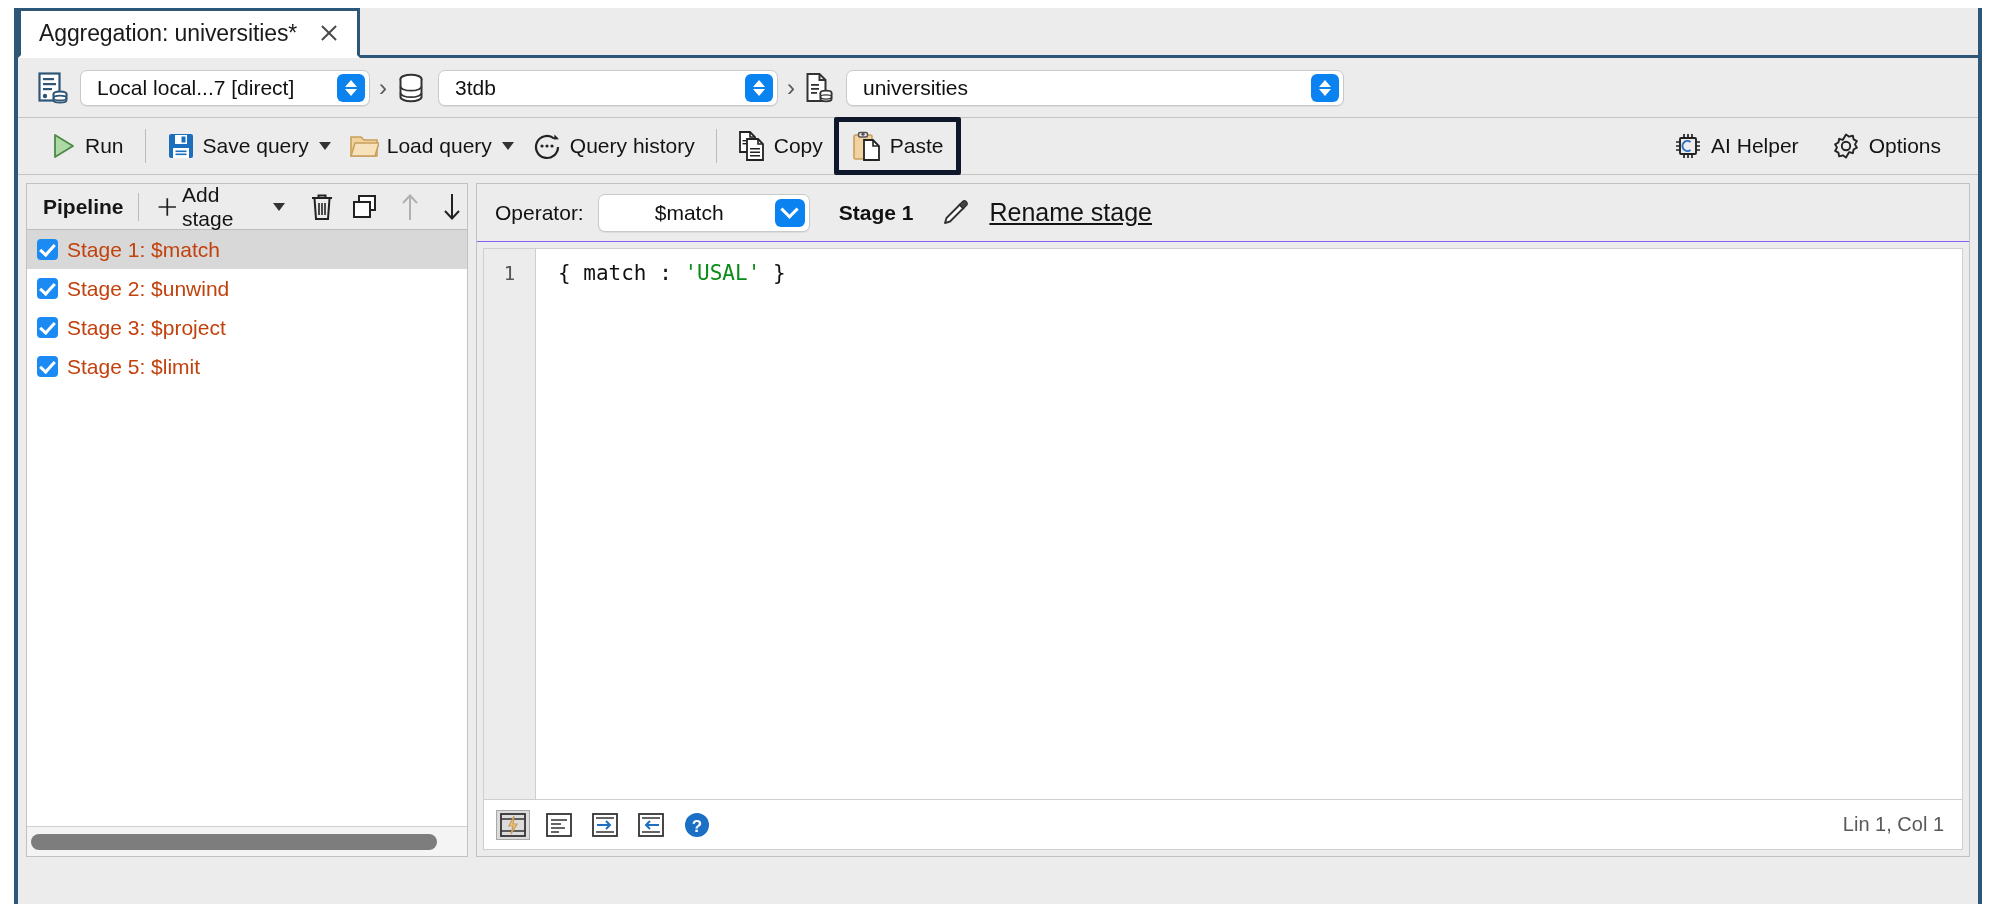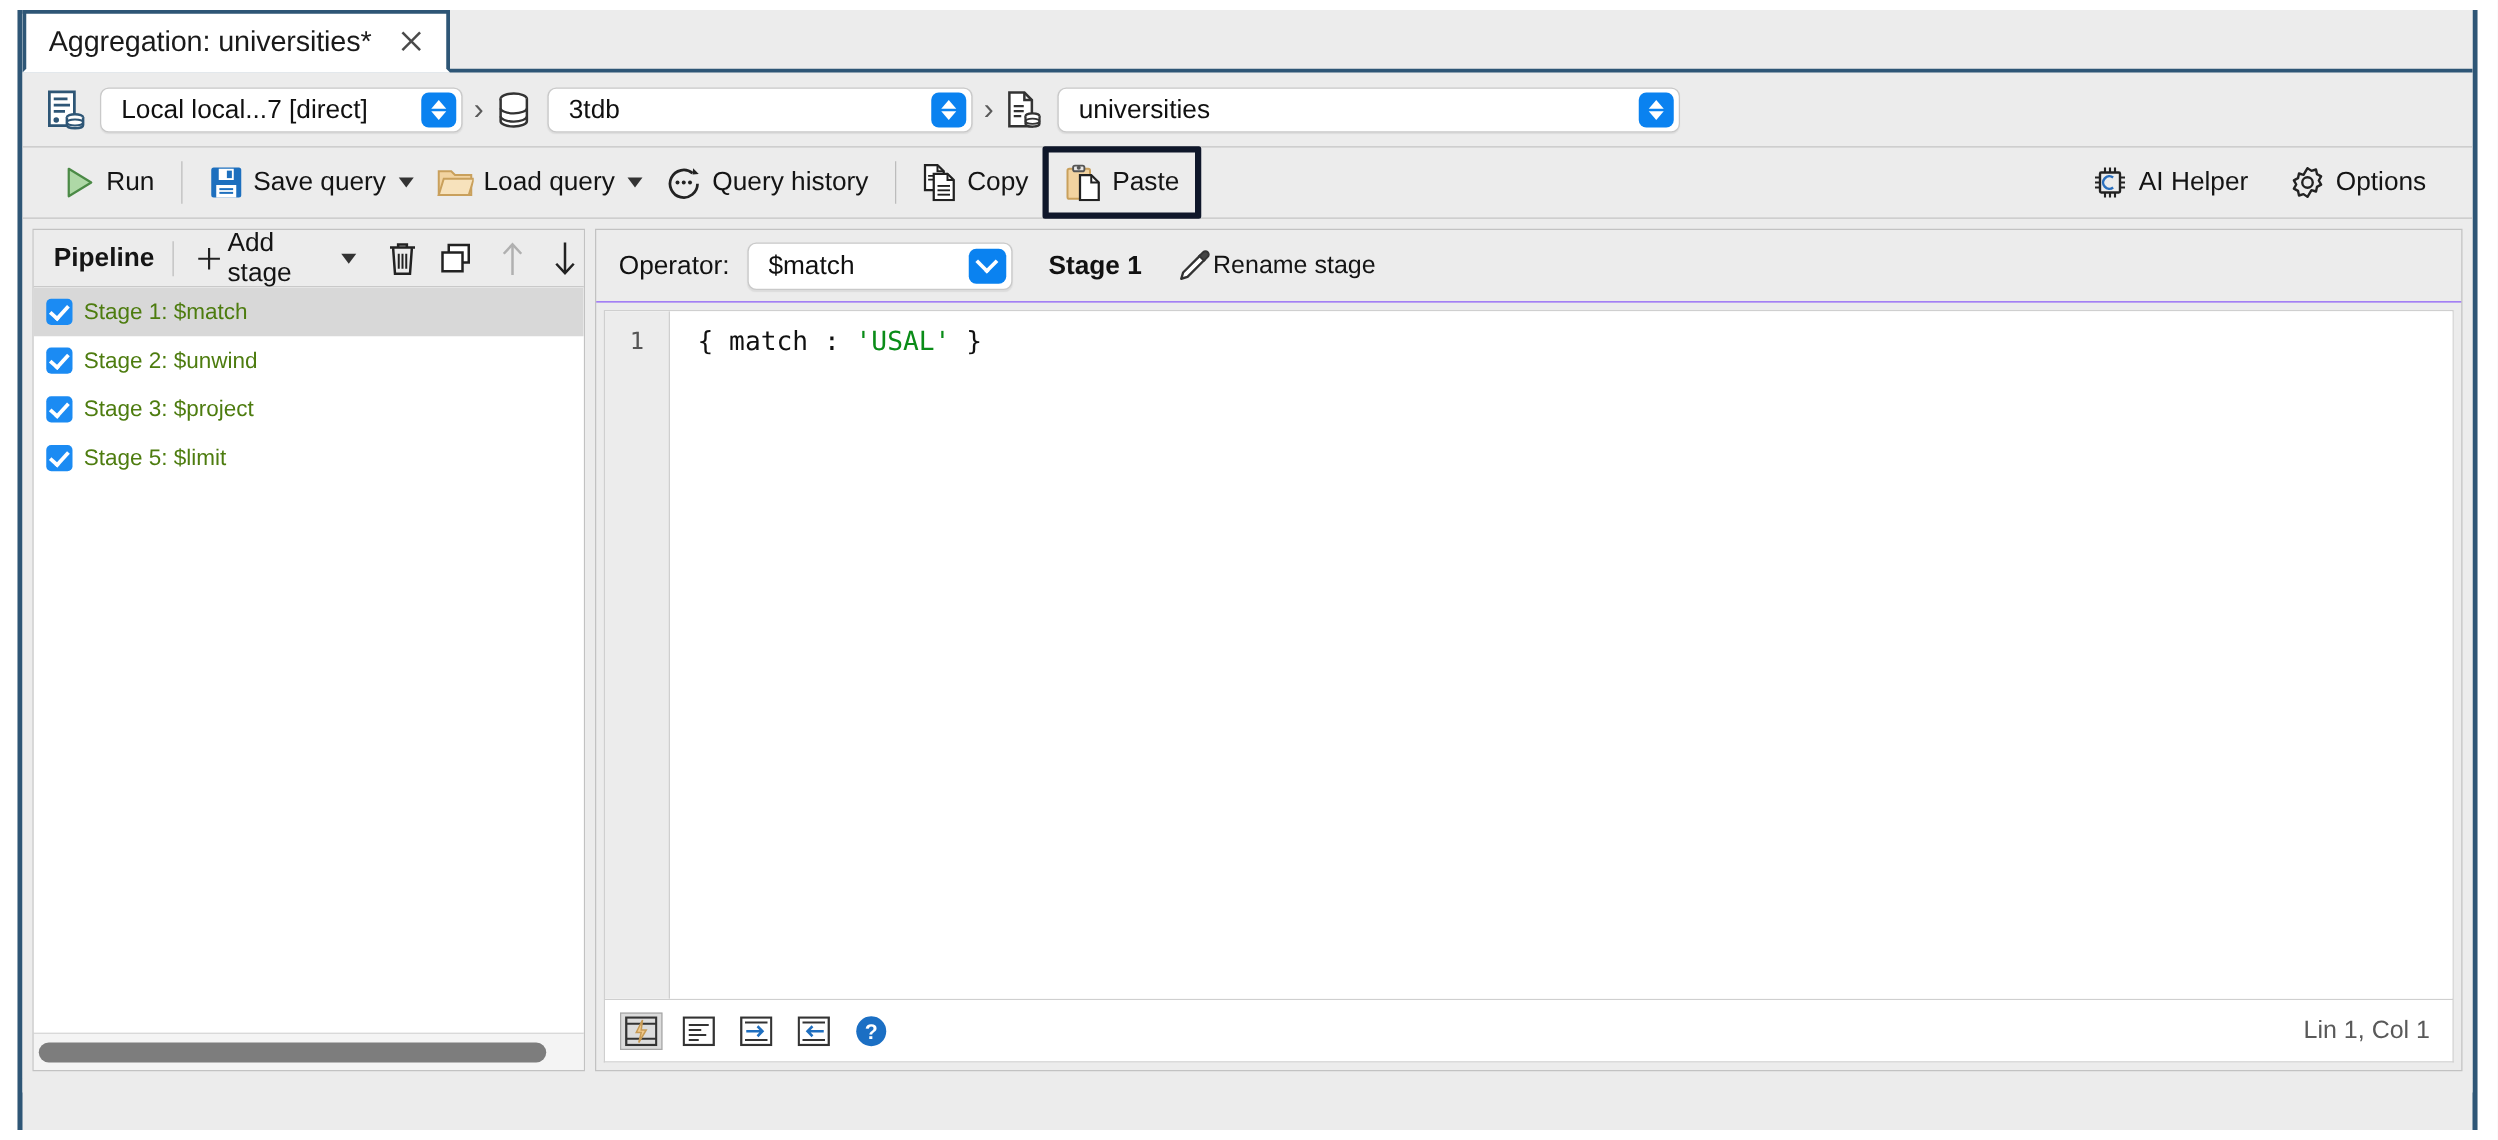--- a/index.html
+++ b/index.html
@@ -324,7 +324,7 @@
     width: 212px;
     height: 38px;
   }
-  #operator-combo .combo-text { font-size: 21px; }
+  #operator-combo .combo-text { font-size: 21px; margin-left: 40px; }
   #op-chevron {
     position: absolute;
     right: 4px; top: 4px;

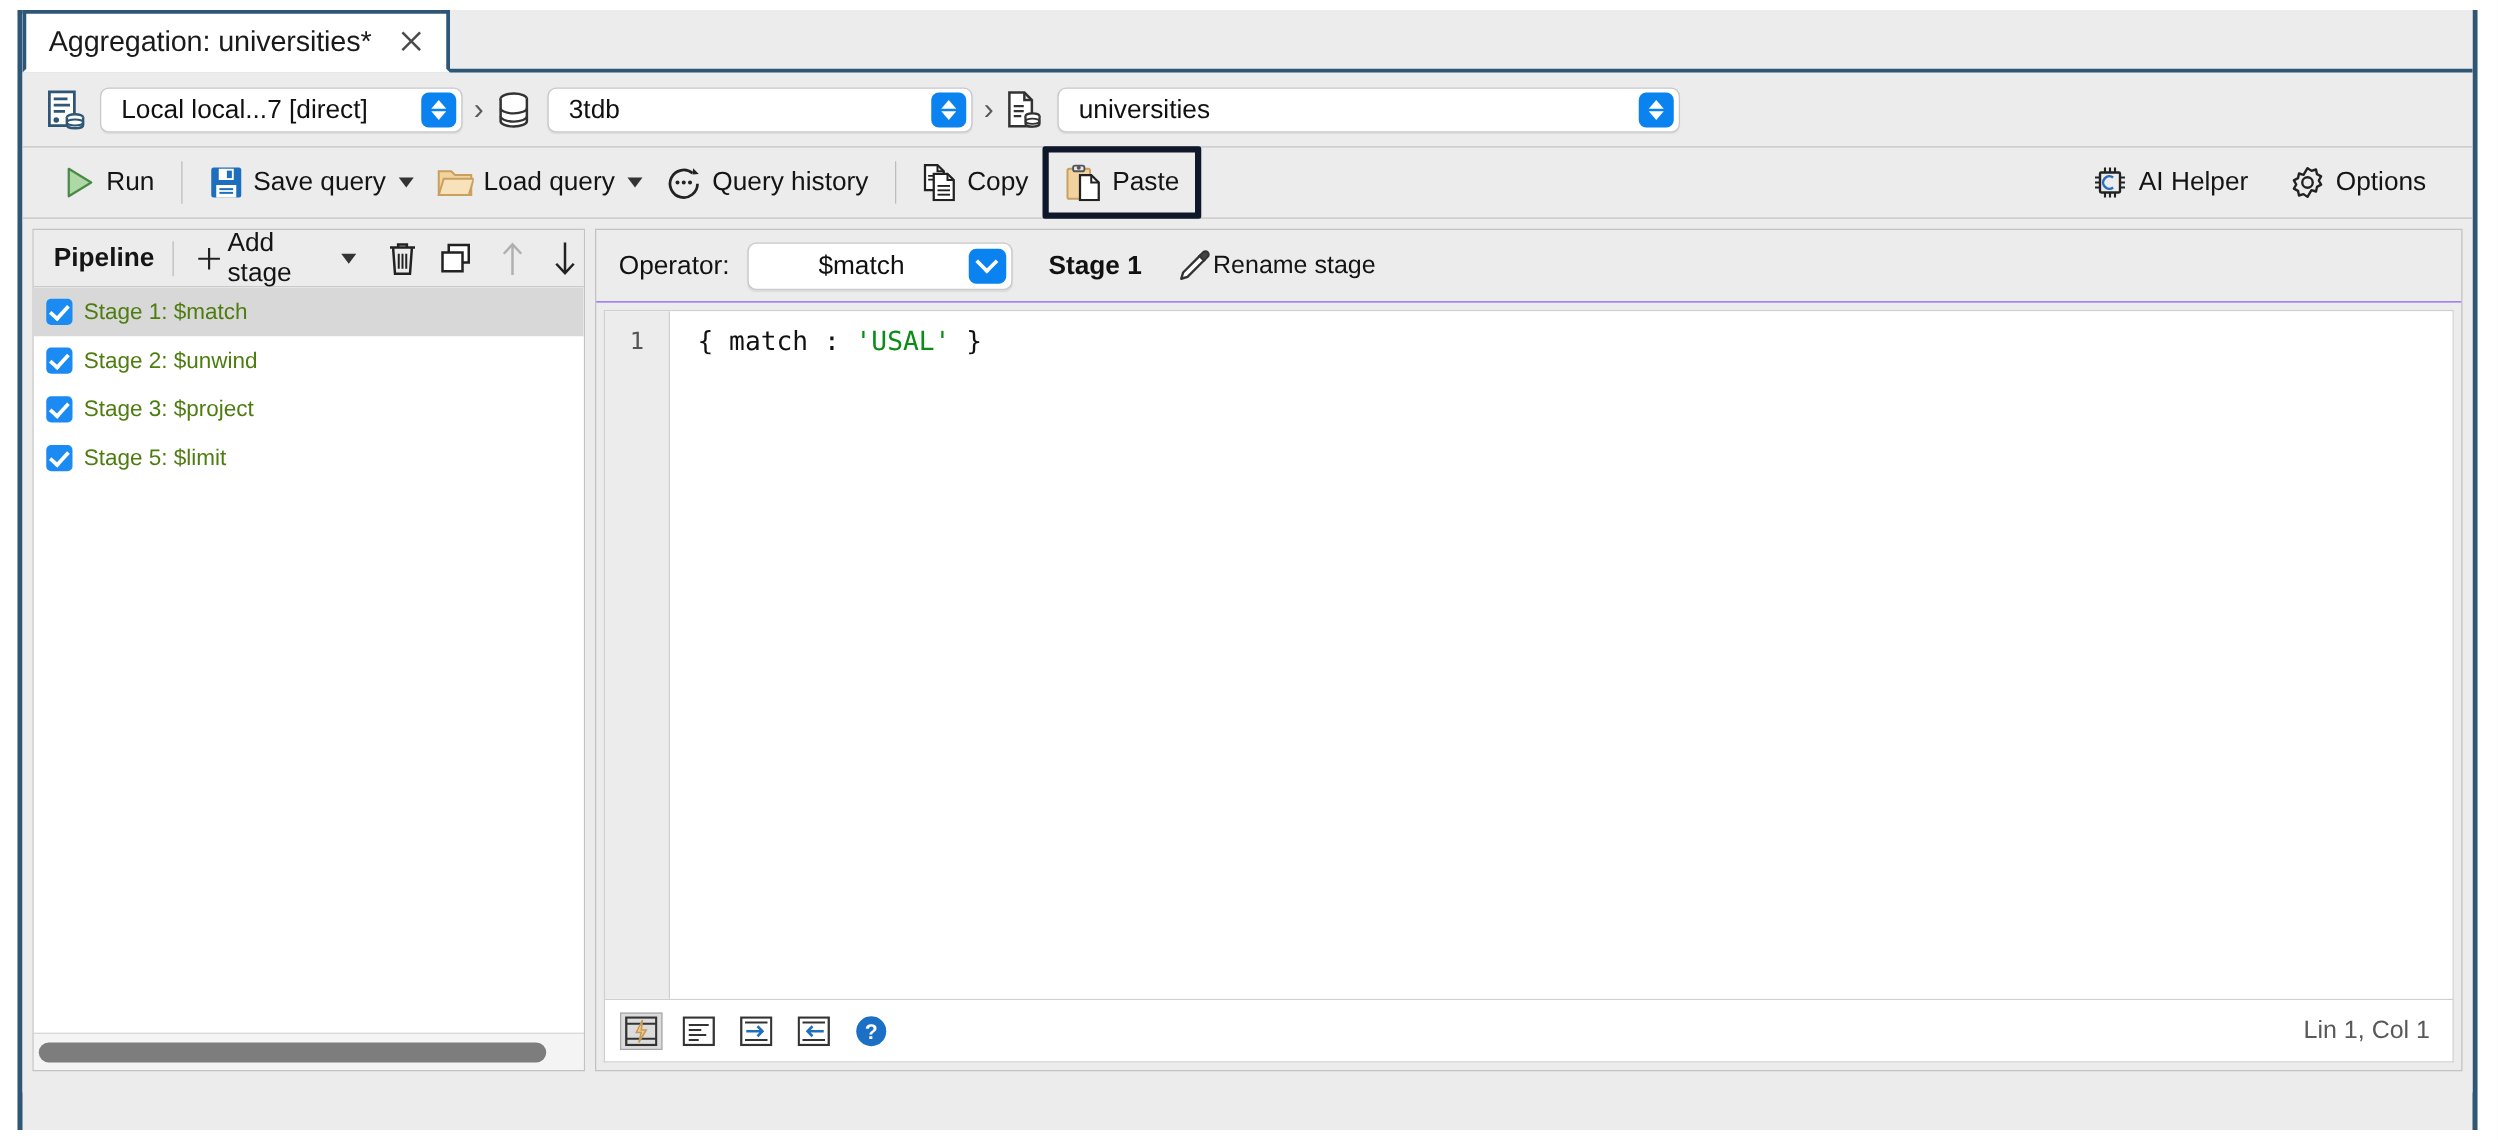--- a/index.html
+++ b/index.html
@@ -356,9 +356,10 @@
     cursor: pointer;
   }
   #rename-label {
-    font-size: 20px;
+    font-size: 25px;
     color: #141414;
-    margin-left: 1px;
+    margin-left: 20px;
+    text-decoration: underline;
   }
 
   #code-area {

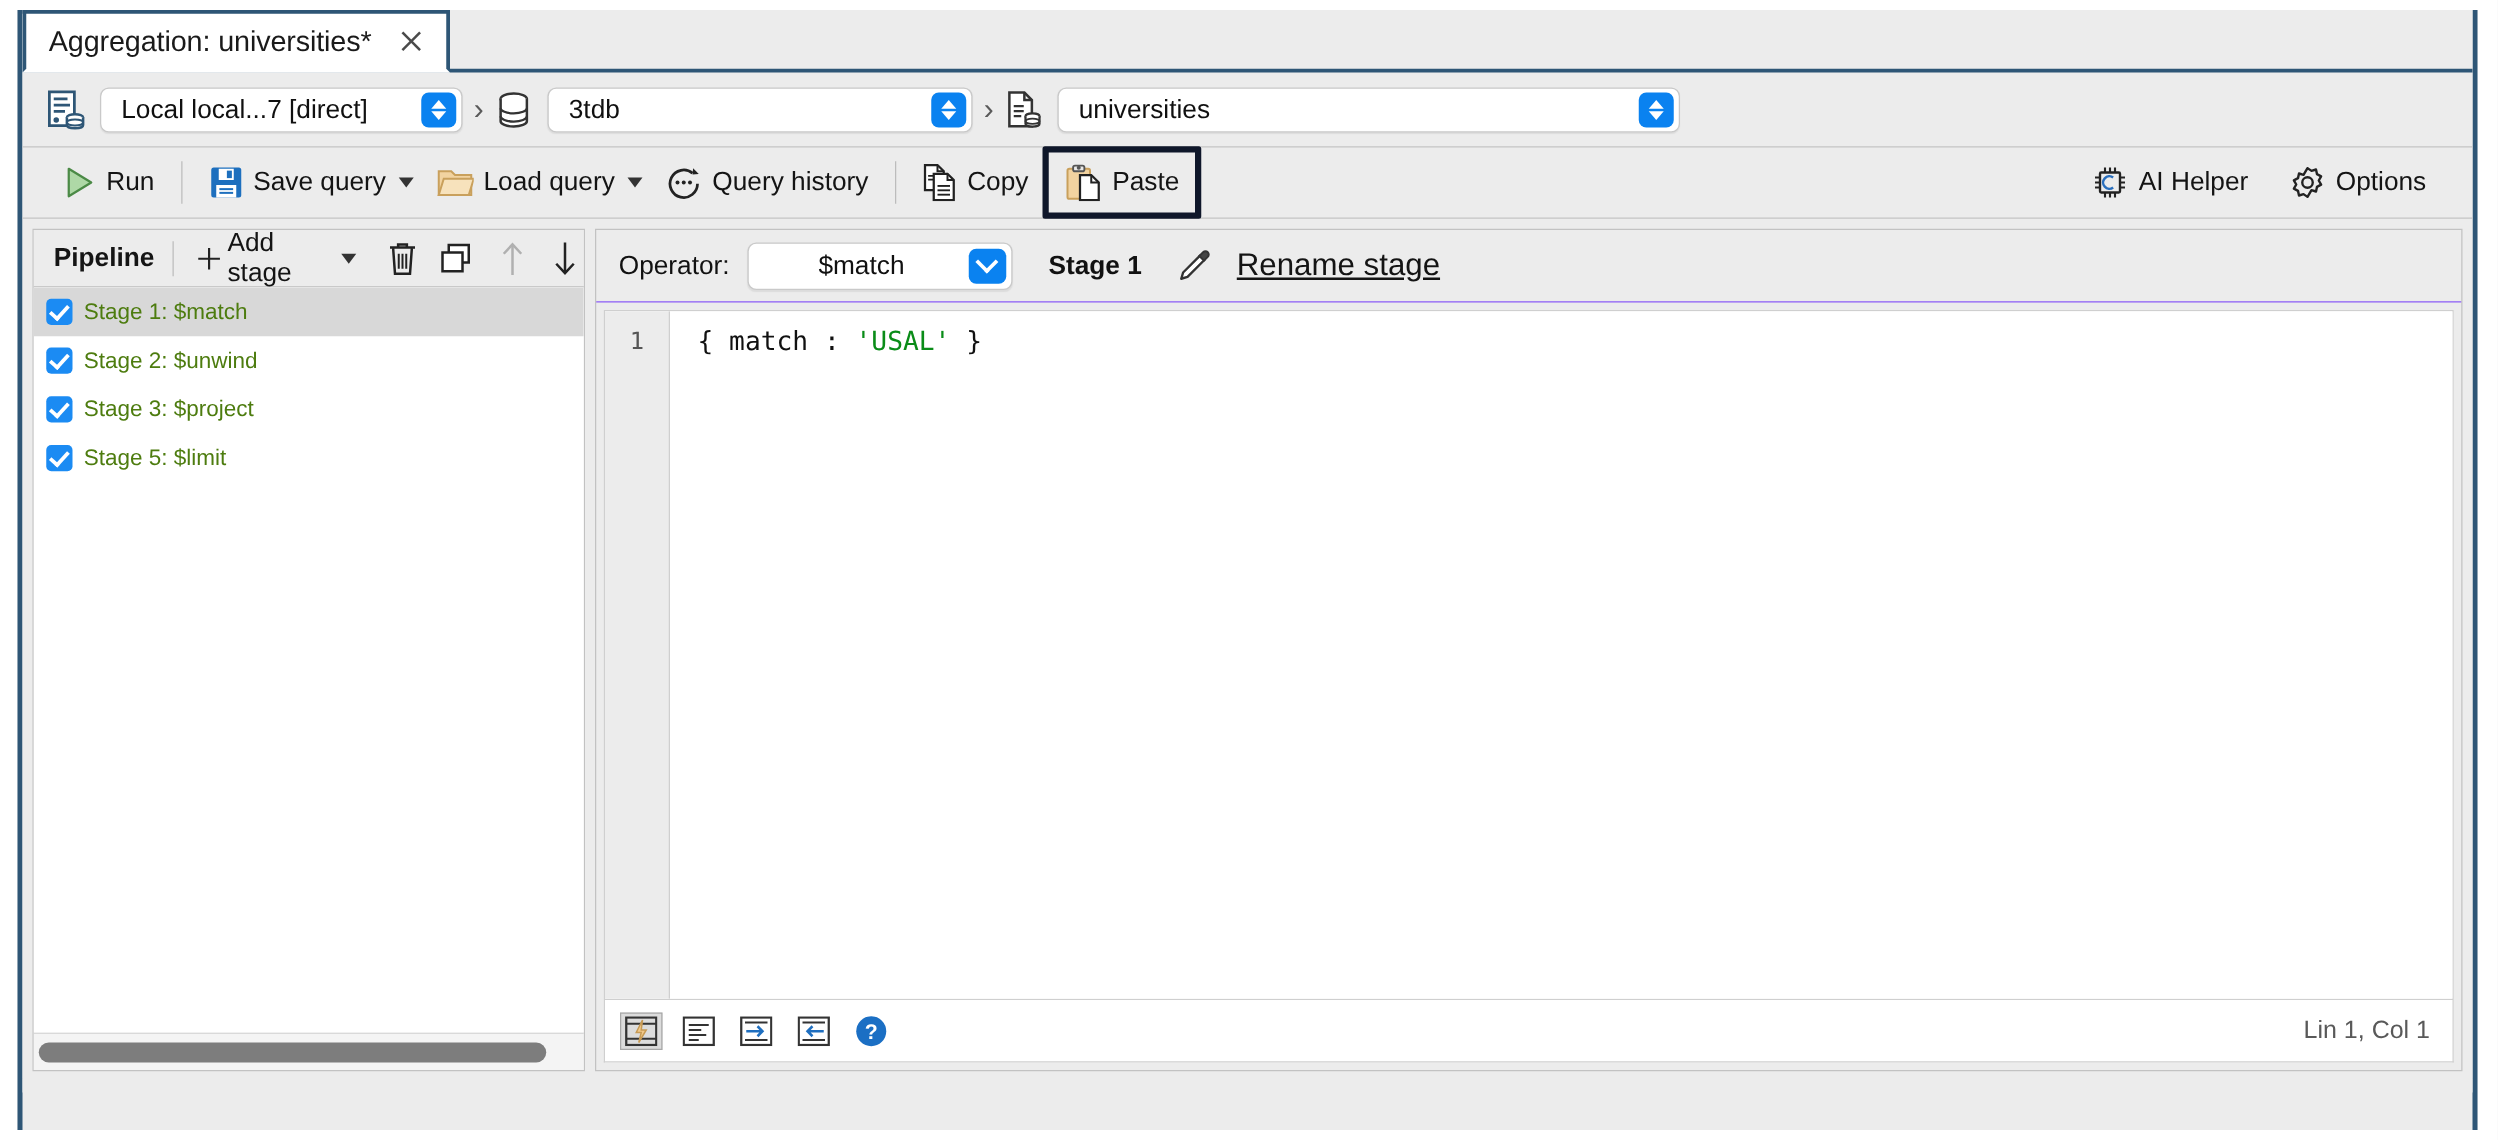--- a/index.html
+++ b/index.html
@@ -268,8 +268,8 @@
     transform: rotate(42deg);
   }
   .stage-label {
-    font-size: 18px;
-    color: #4d7c0f;
+    font-size: 21px;
+    color: #c2410c;
     white-space: nowrap;
   }
   #pipeline-scroll-track {

